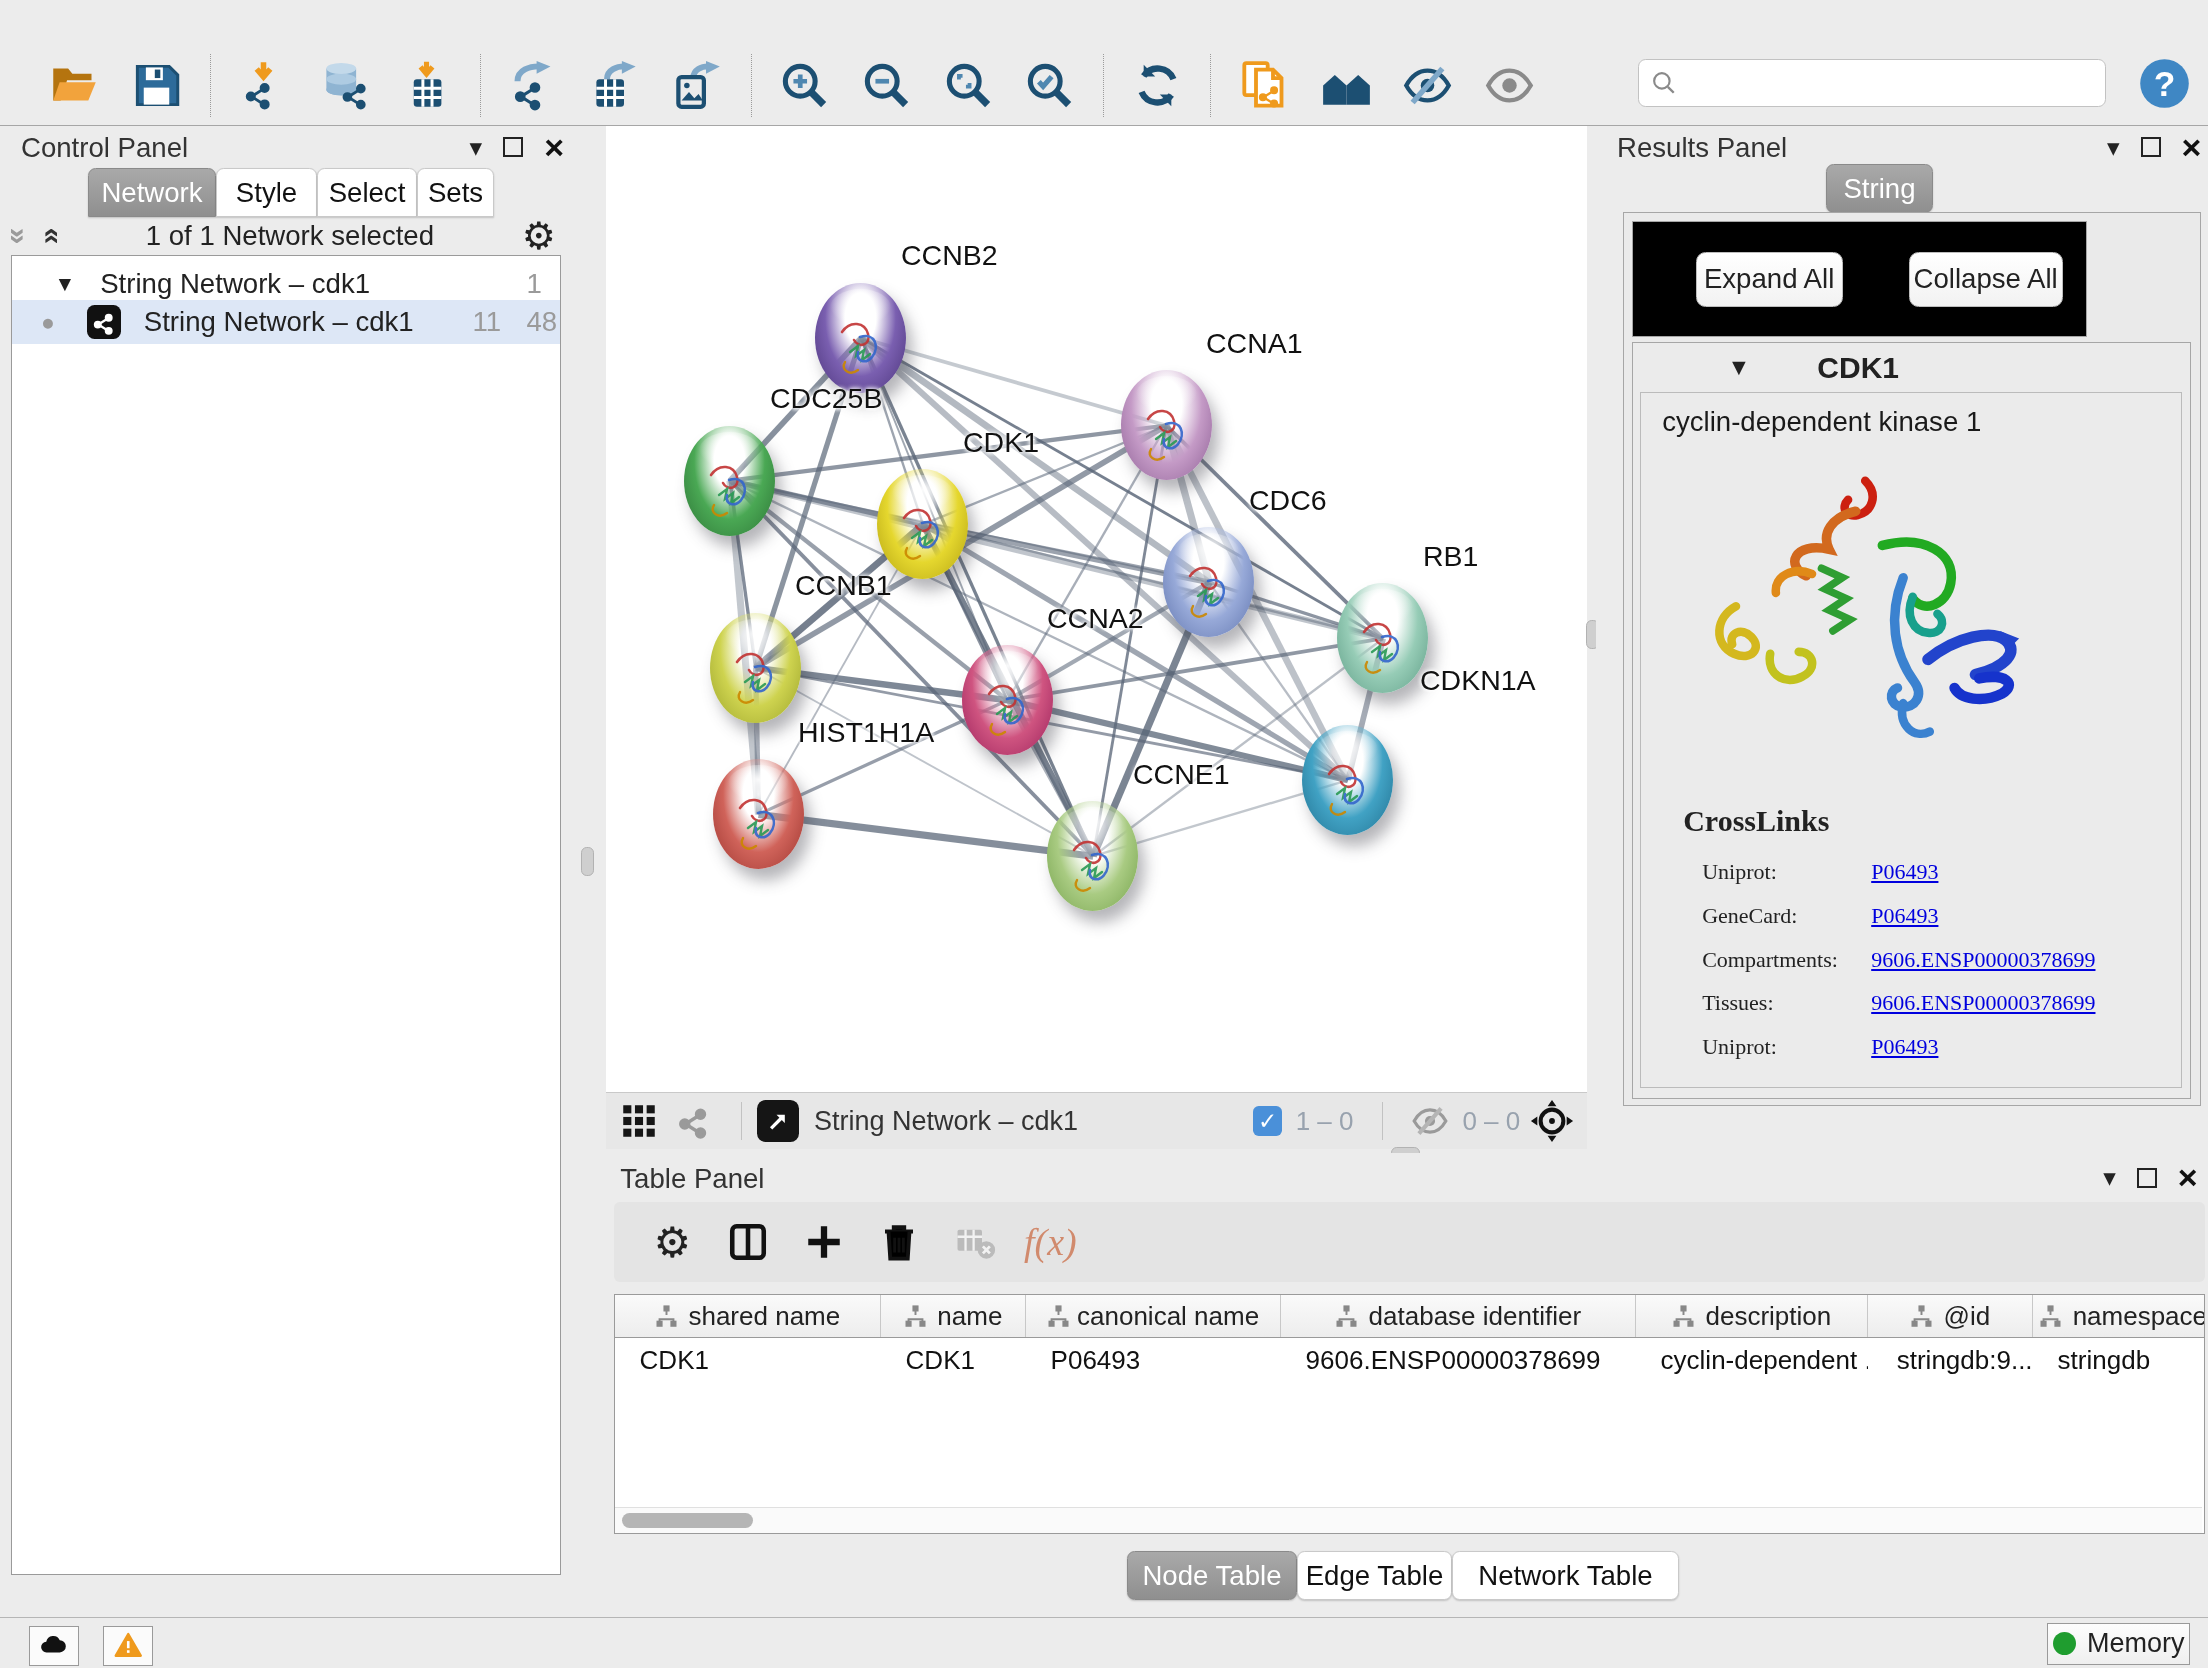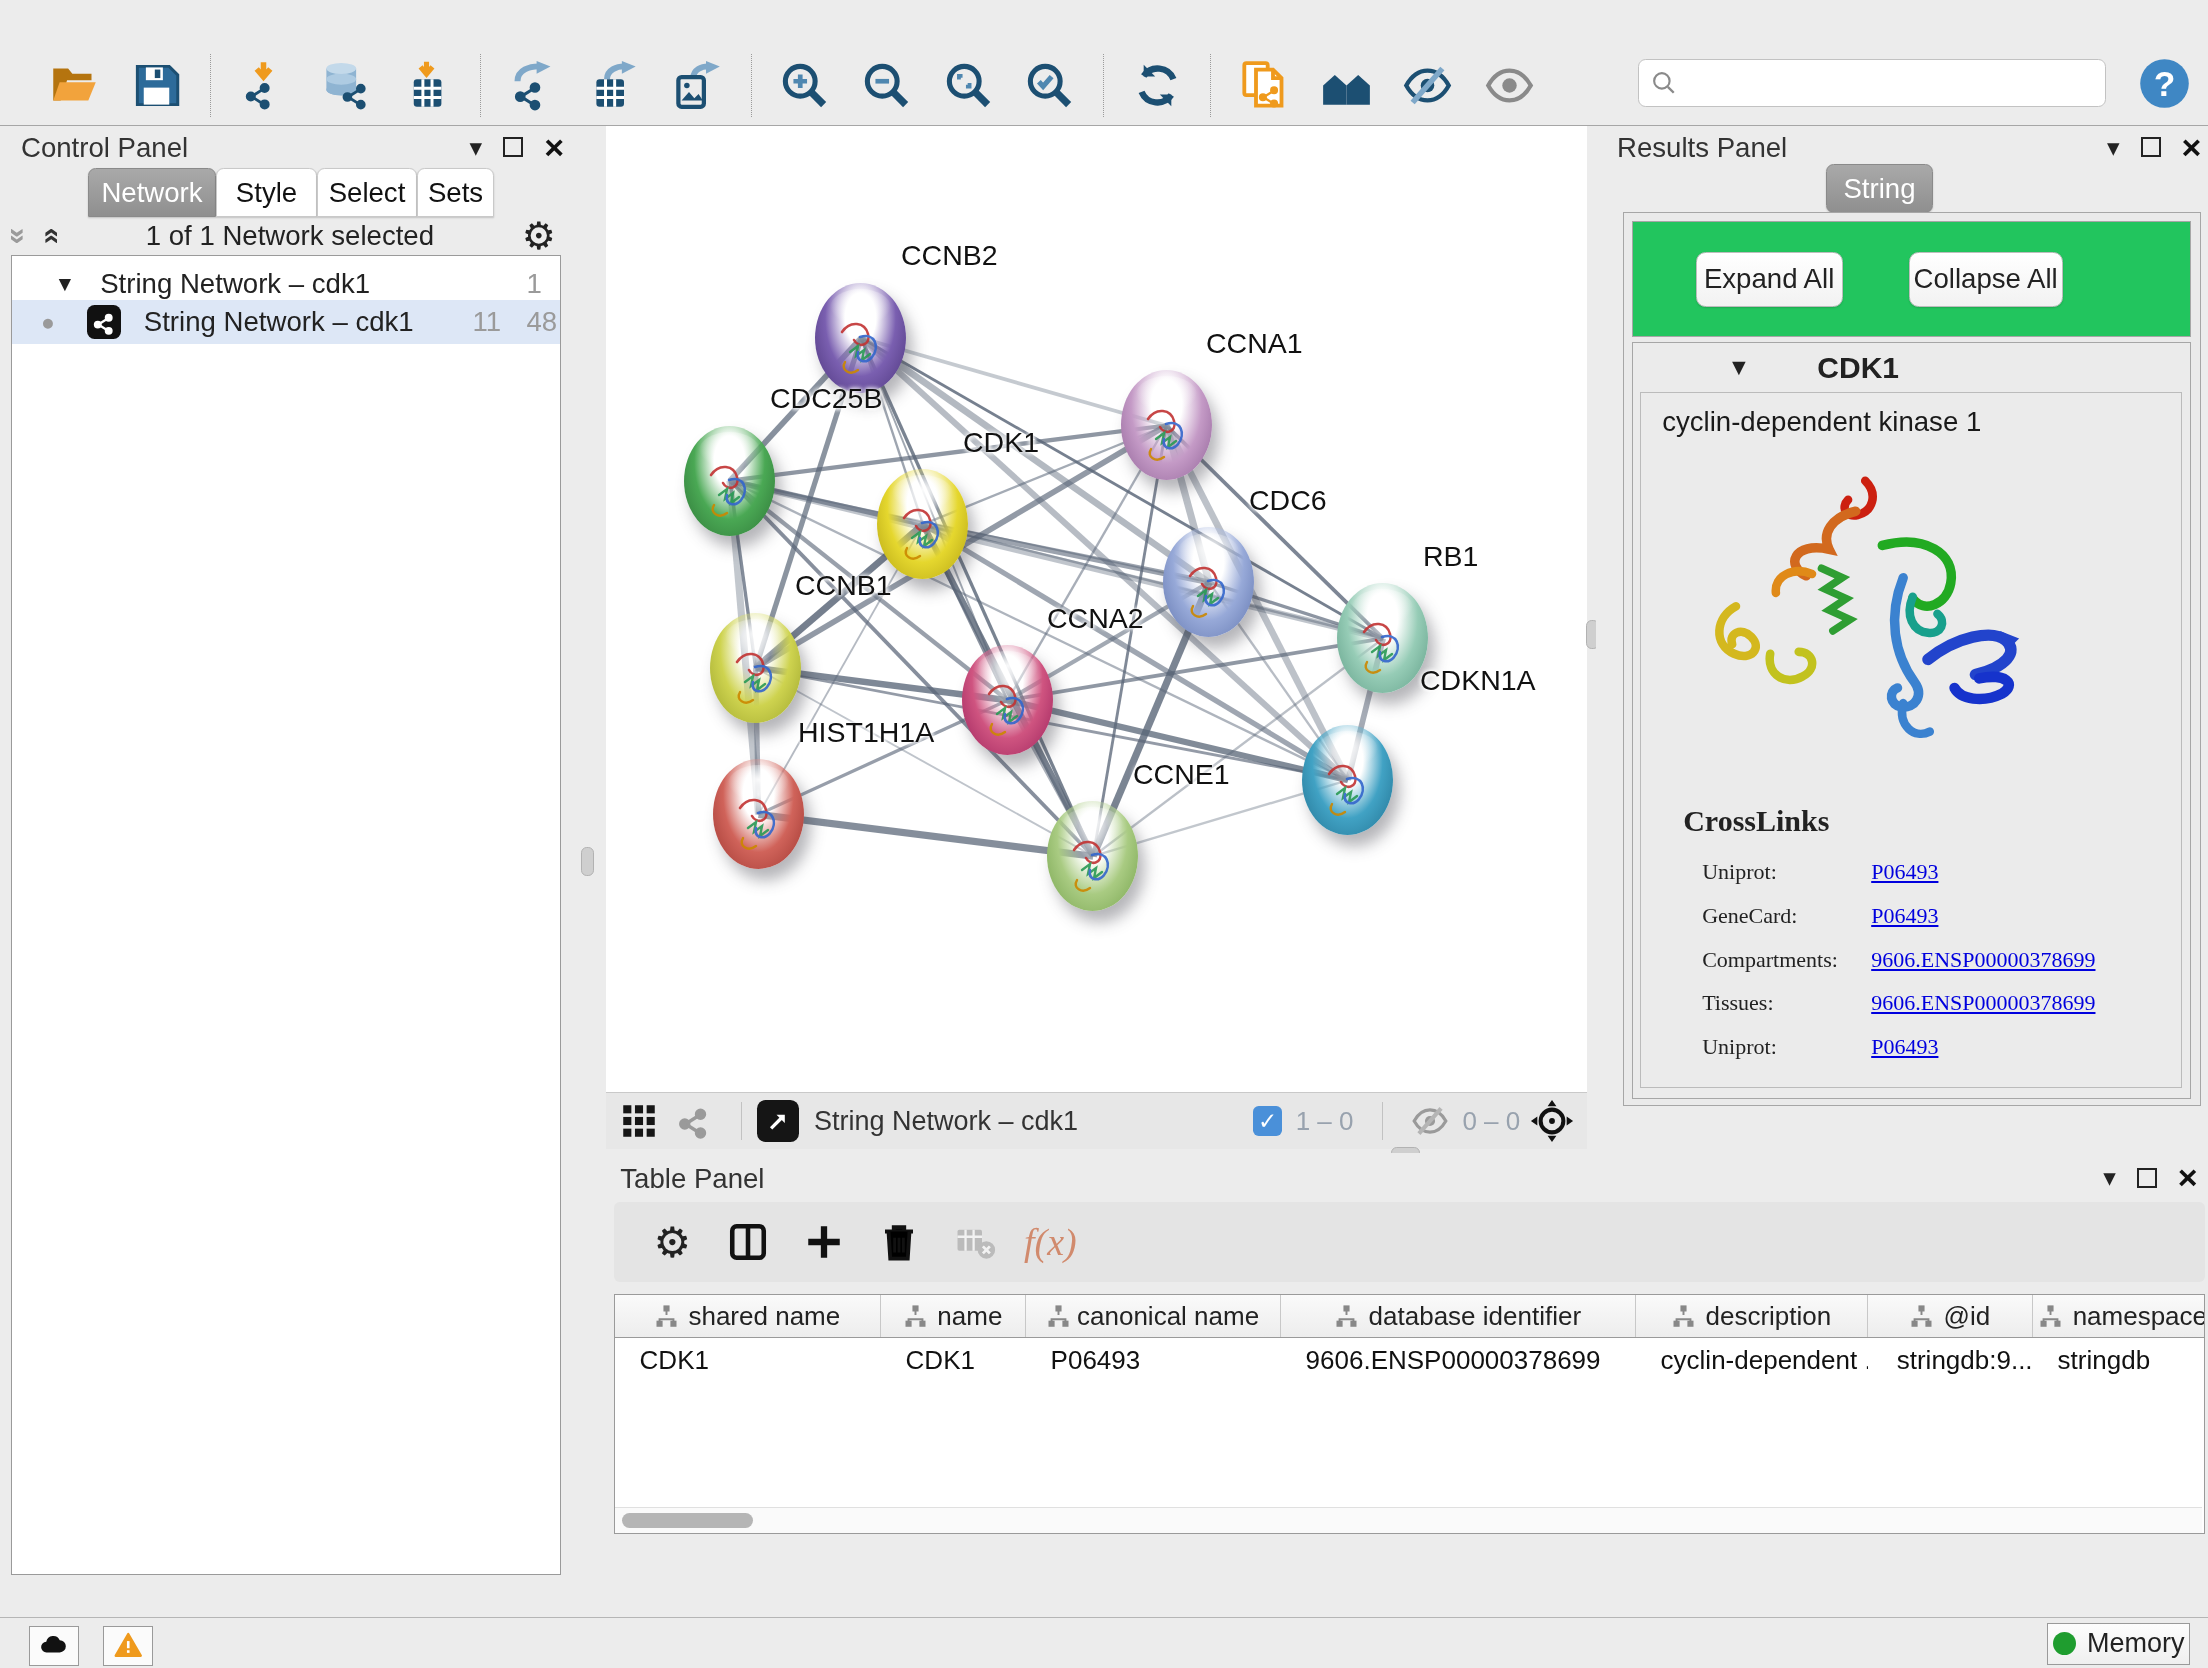--- a/index.html
+++ b/index.html
@@ -74,8 +74,8 @@
   #rp-tab{position:absolute;left:230px;top:38px;width:105px;}
   #rp-outer{position:absolute;left:27px;top:86px;width:578px;height:894px;background:#eaeaea;
             border:1.9px solid #a6a6a6;box-sizing:border-box;}
-  #rp-btnbox{position:absolute;left:7.6px;top:7.6px;width:559px;height:116px;border:1.9px solid #a6a6a6;
-             background:#22c55e;box-sizing:border-box;}
+  #rp-btnbox{position:absolute;left:7.6px;top:7.6px;width:455px;height:116px;border:1.9px solid #a6a6a6;
+             background:#000000;box-sizing:border-box;}
   .rbtn{position:absolute;top:30px;height:53px;background:linear-gradient(#ffffff,#f2f2f2);
         border:1px solid #bdbdbd;border-radius:9.5px;font-size:27.6px;display:flex;align-items:center;
         justify-content:center;box-shadow:0 1px 1.9px rgba(0,0,0,.15);}

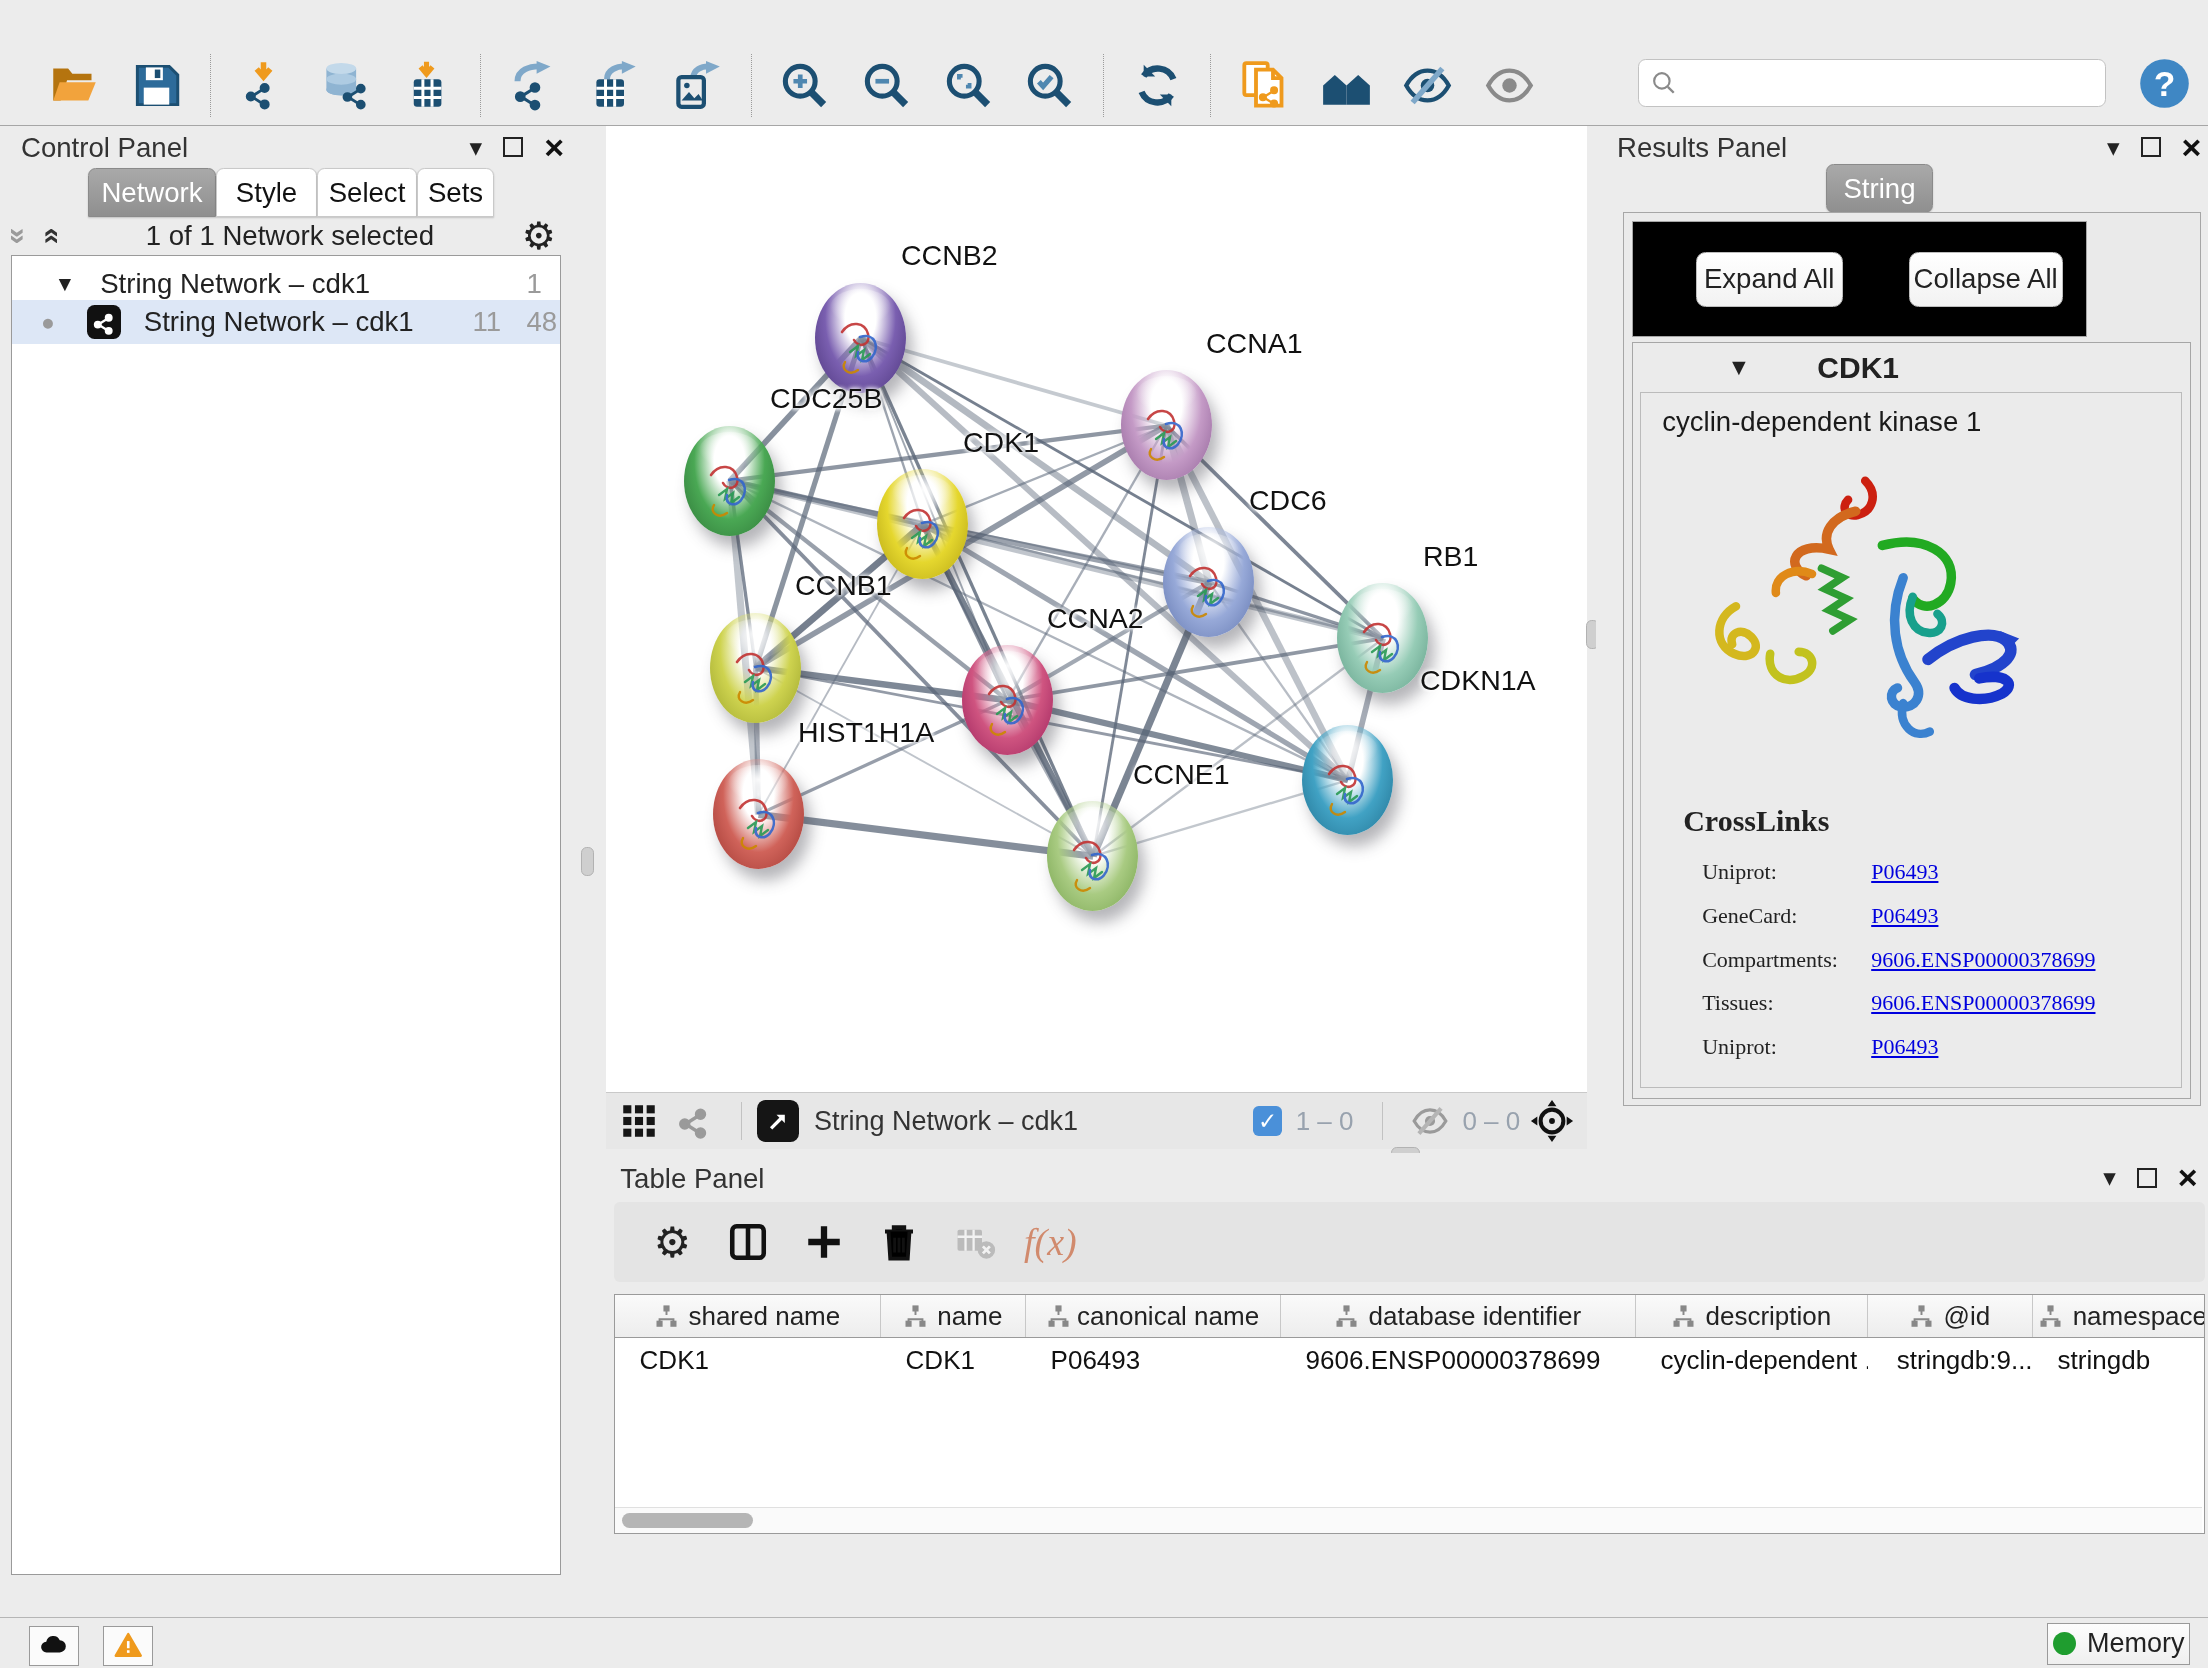--- a/index.html
+++ b/index.html
@@ -729,6 +729,11 @@
         <div id="hthumb"></div>
       </div>
     </div>
+    <div id="tp-tabs">
+        <div class="tab sel" style="width: 168px;">Node Table</div>
+        <div class="tab" style="width: 153px;">Edge Table</div>
+        <div class="tab" style="width: 225px;">Network Table</div>
+      </div>
   </div>
 
   <div id="statusbar" class="abs">

